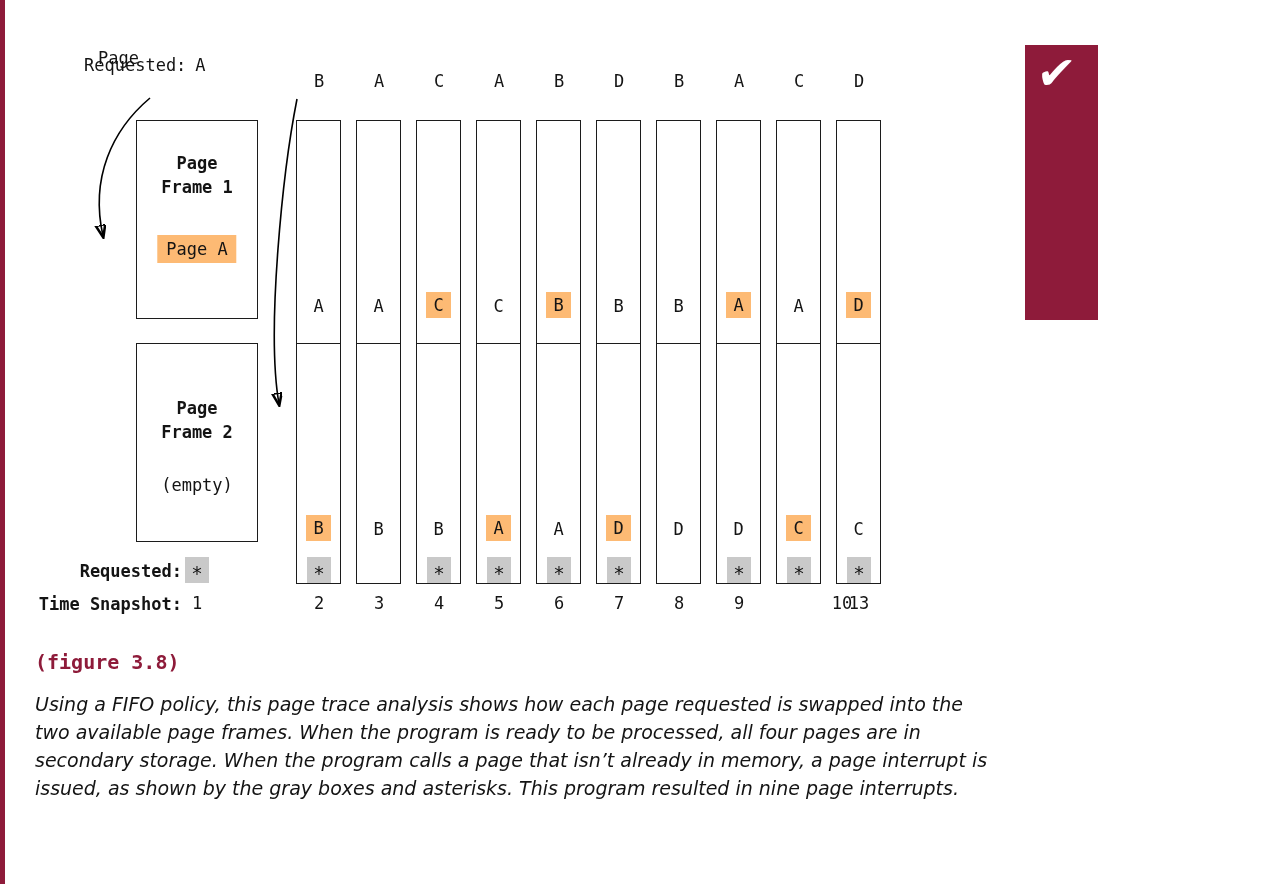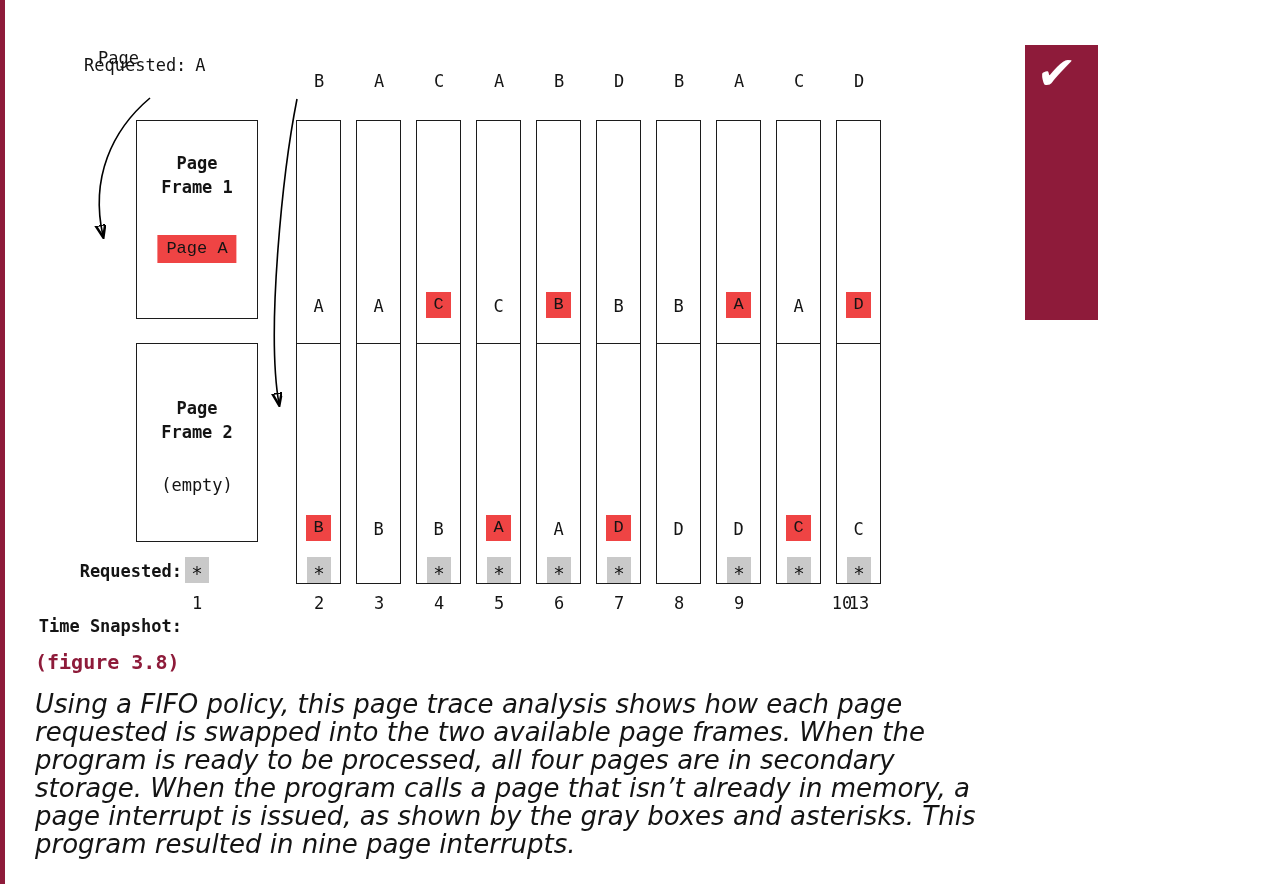--- a/index.html
+++ b/index.html
@@ -15,7 +15,7 @@
   .bigtitle { position:absolute; left:0; width:100%; text-align:center; font-weight:bold; font-size:17px; line-height:24px; }
   .bigtitle span { display:block; }
   .initial { position:absolute; left:50%; transform:translateX(-50%); font-size:17px; line-height:22px; white-space:nowrap; }
-  .hl { background:#ef4444;font-family:Liberation Mono, monospace; }
+  .hl { background:#fdba74; }
   .initial.hl { padding:3px 9px; }
 
   .nb { position:absolute; width:43px; height:197px; border:1.5px solid #1c1c1c; background:#fff;

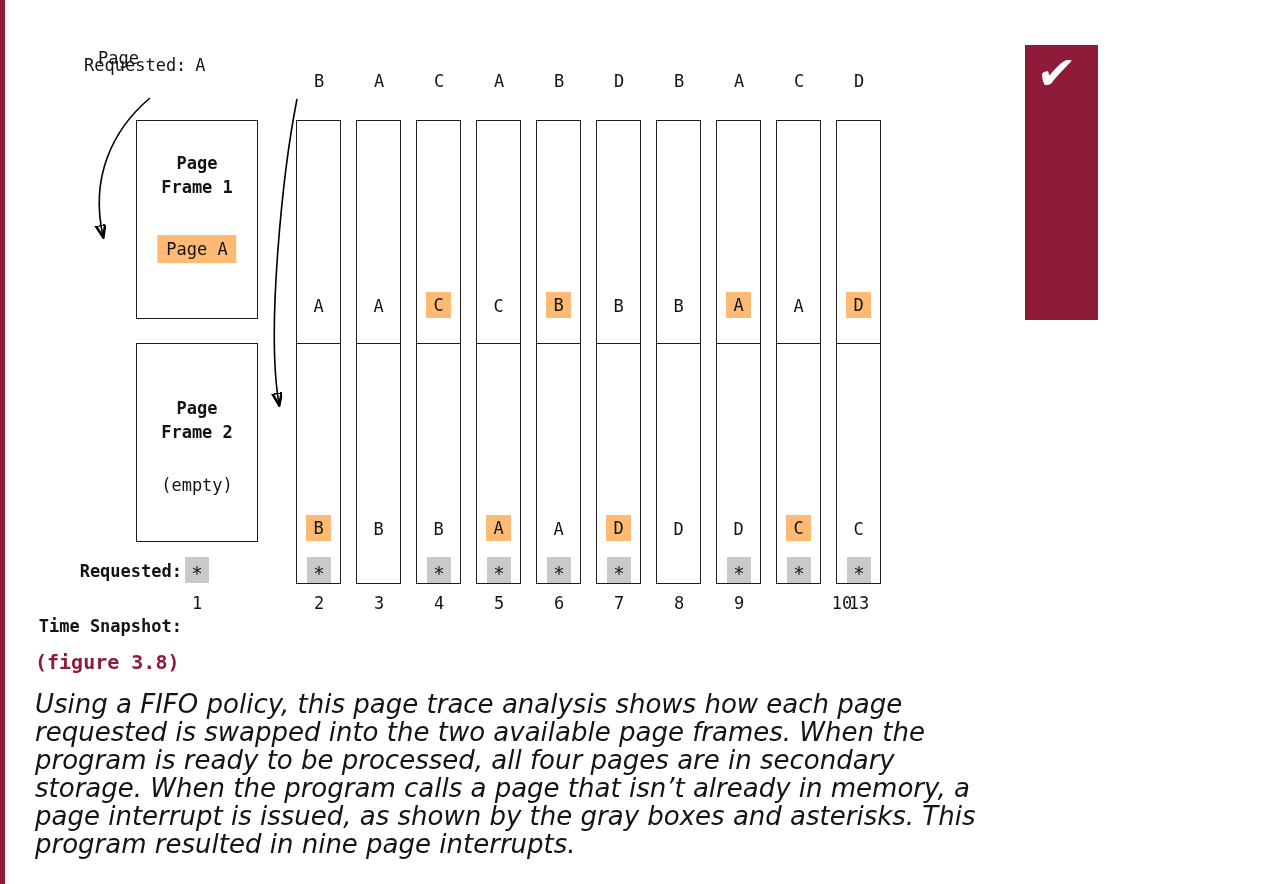--- a/index.html
+++ b/index.html
@@ -158,7 +158,7 @@
   <div class="intbox" style="left:787px;">*</div>
   <div class="intbox" style="left:847px;">*</div>
 
-  <div class="rowlabel" style="top:615px;">Time Snapshot:</div>
+  <div class="rowlabel" style="top:593px;">Time Snapshot:</div>
   <div class="tnum" style="left:177px;">1</div>
   <div class="tnum" style="left:299px;">2</div>
   <div class="tnum" style="left:359px;">3</div>

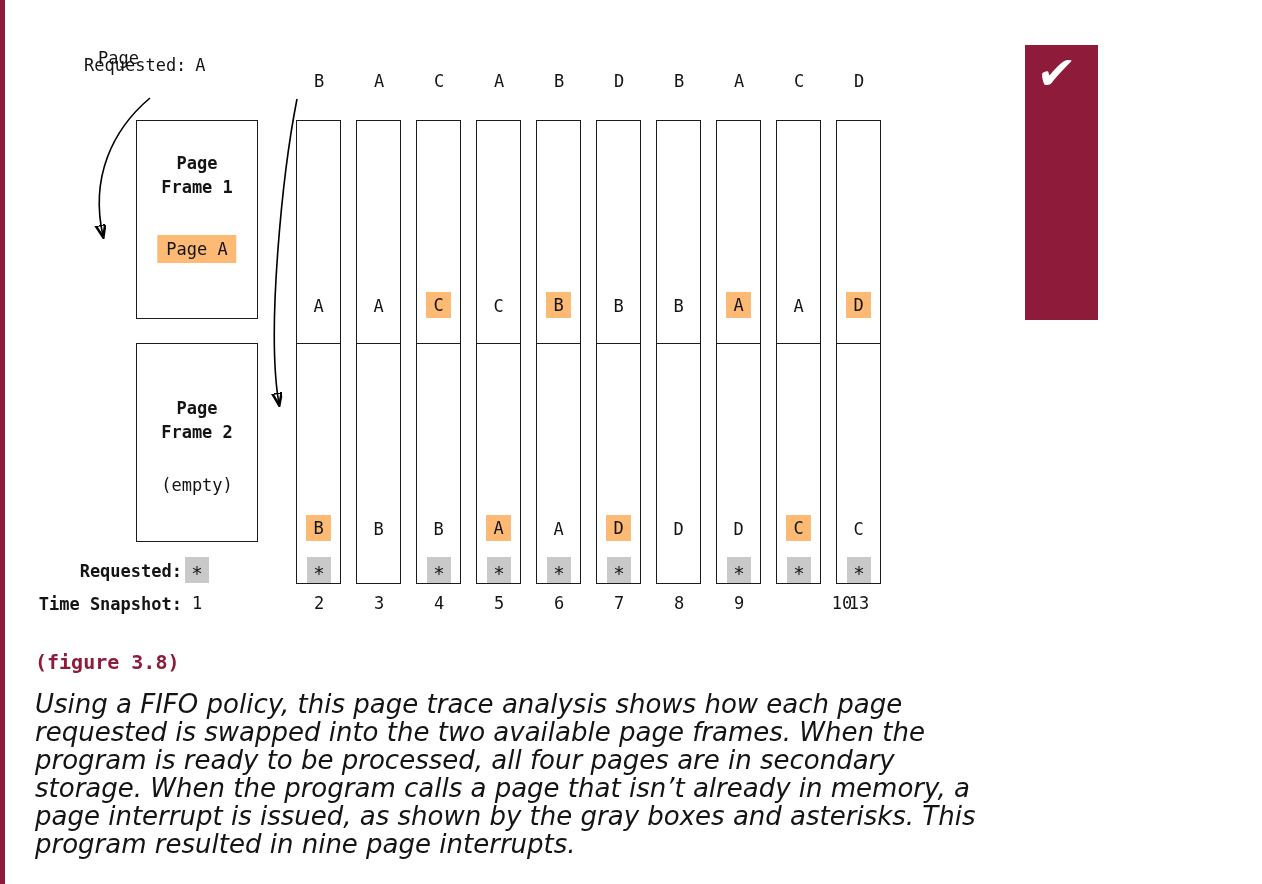--- a/index.html
+++ b/index.html
@@ -34,7 +34,7 @@
   .figlabel { position:absolute; left:35px; top:650px; color:#8e1b3a; font-weight:bold; font-size:20px; line-height:24px; }
   .captext { position:absolute; left:35px; top:690px; width:960px;
              font-family:"DejaVu Sans","Liberation Sans",sans-serif; font-style:italic;
-             font-size:26px; line-height:28px; color:#141414; }
+             font-size:19px; line-height:28px; color:#141414; }
 
   .sidebar { position:absolute; left:1025px; top:45px; width:233px; height:275px; background:#8e1b3a;
              clip-path:polygon(0 0, 72% 0, 100% 18%, 100% 100%, 0 100%); }

